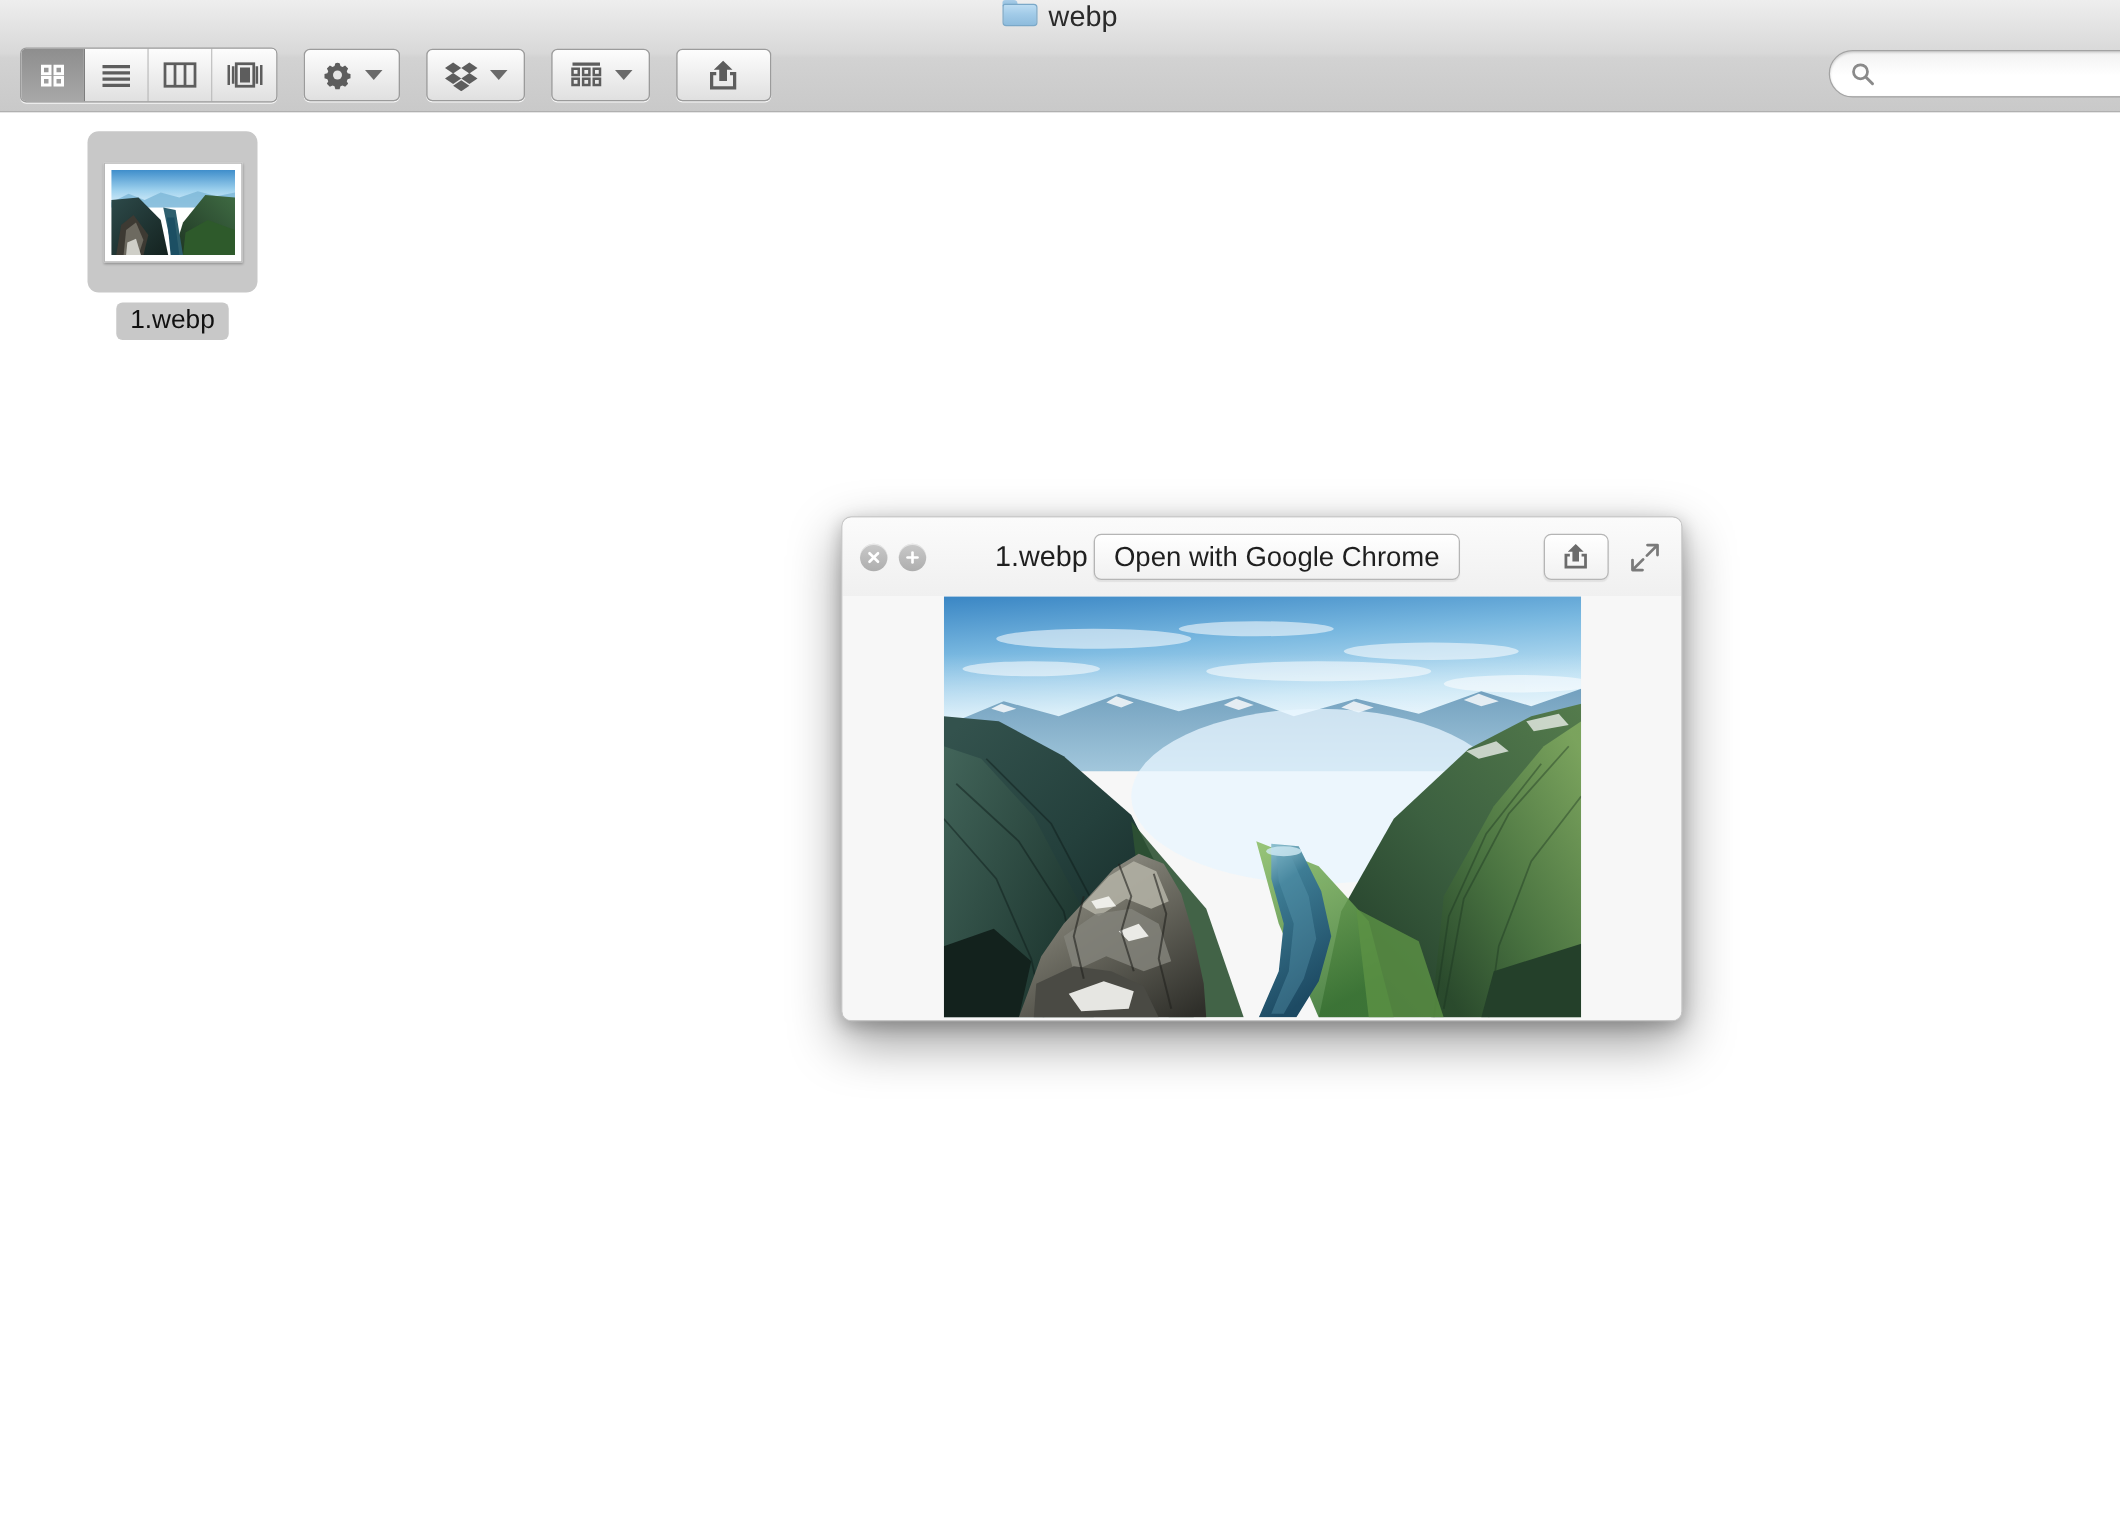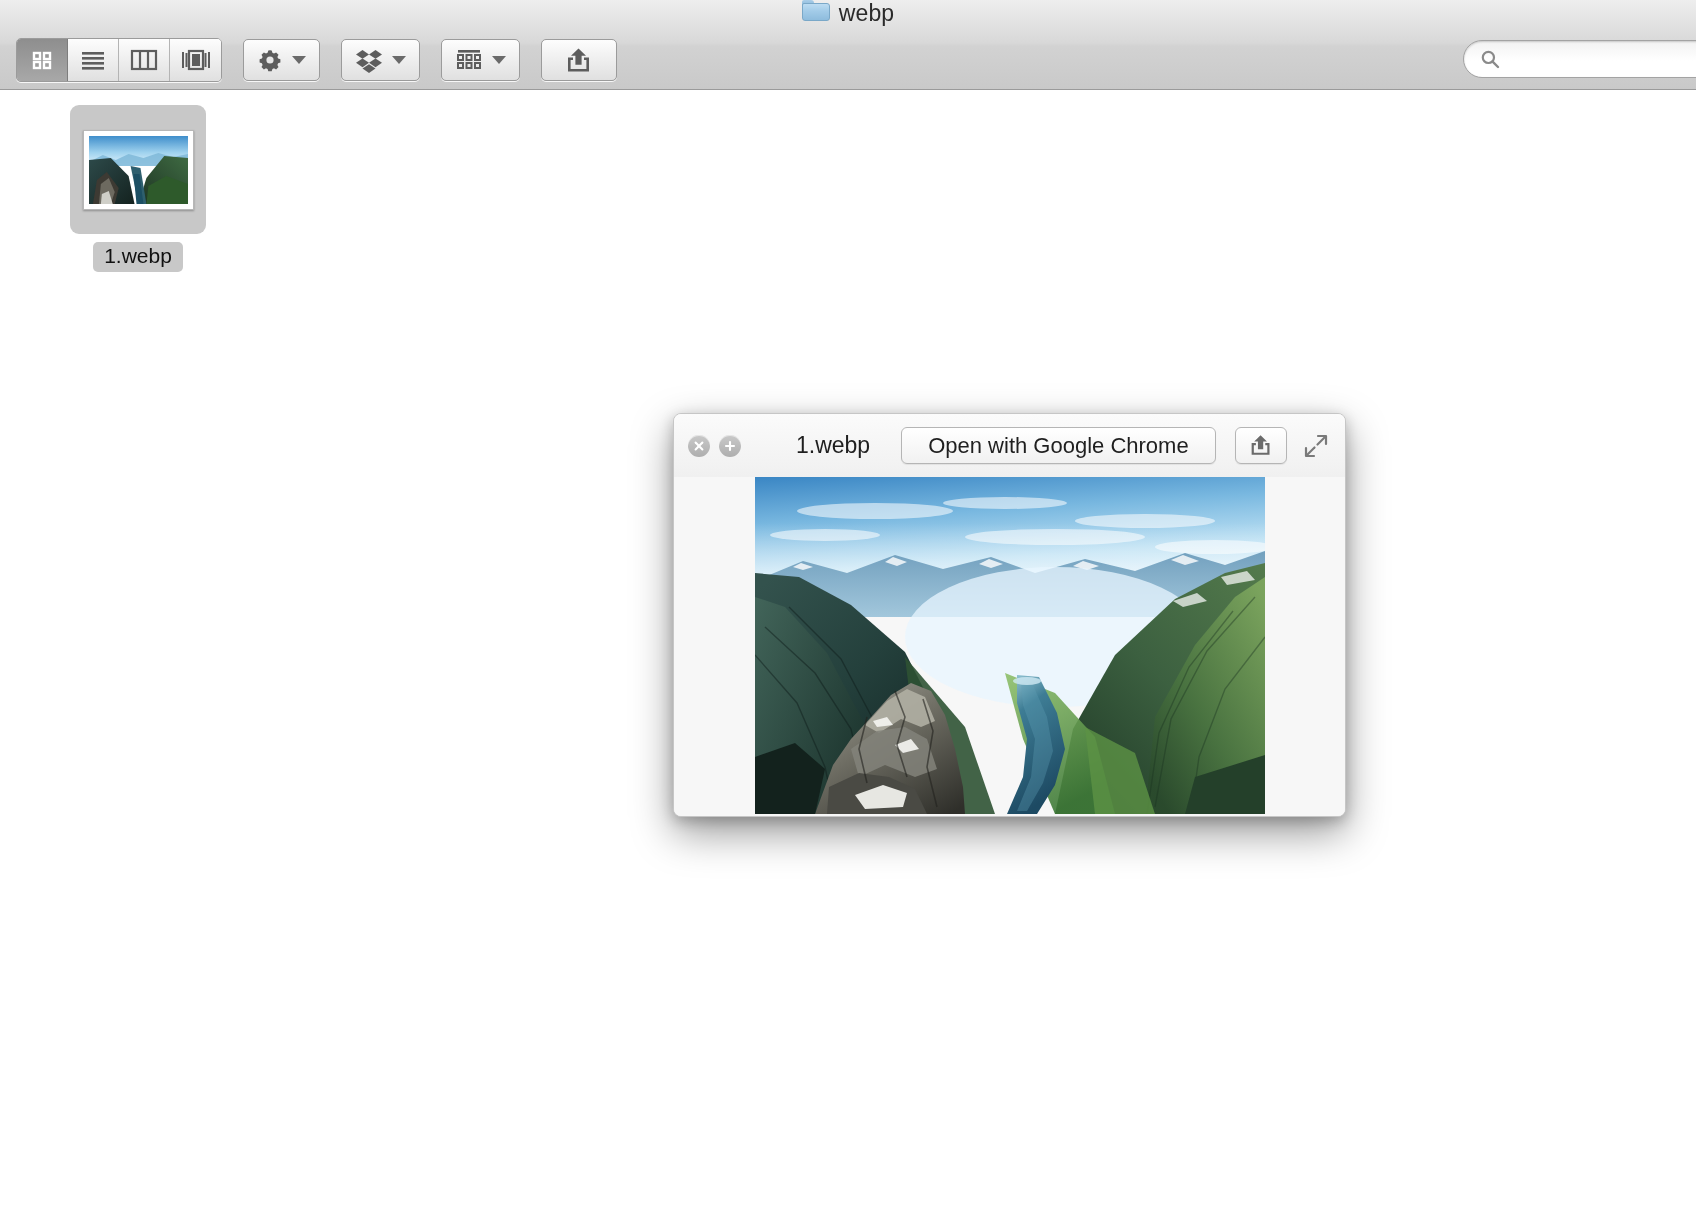--- a/index.html
+++ b/index.html
@@ -238,9 +238,9 @@
     white-space: nowrap;
   }
   .ql-openbtn {
-    margin-left: 31px;
+    margin-left: 5px;
     height: 37px;
-    padding: 0 26px;
+    padding: 0 15px;
     border: 1px solid #b5b5b5;
     border-radius: 6px;
     background: linear-gradient(to bottom,#ffffff,#f1f1f1);

